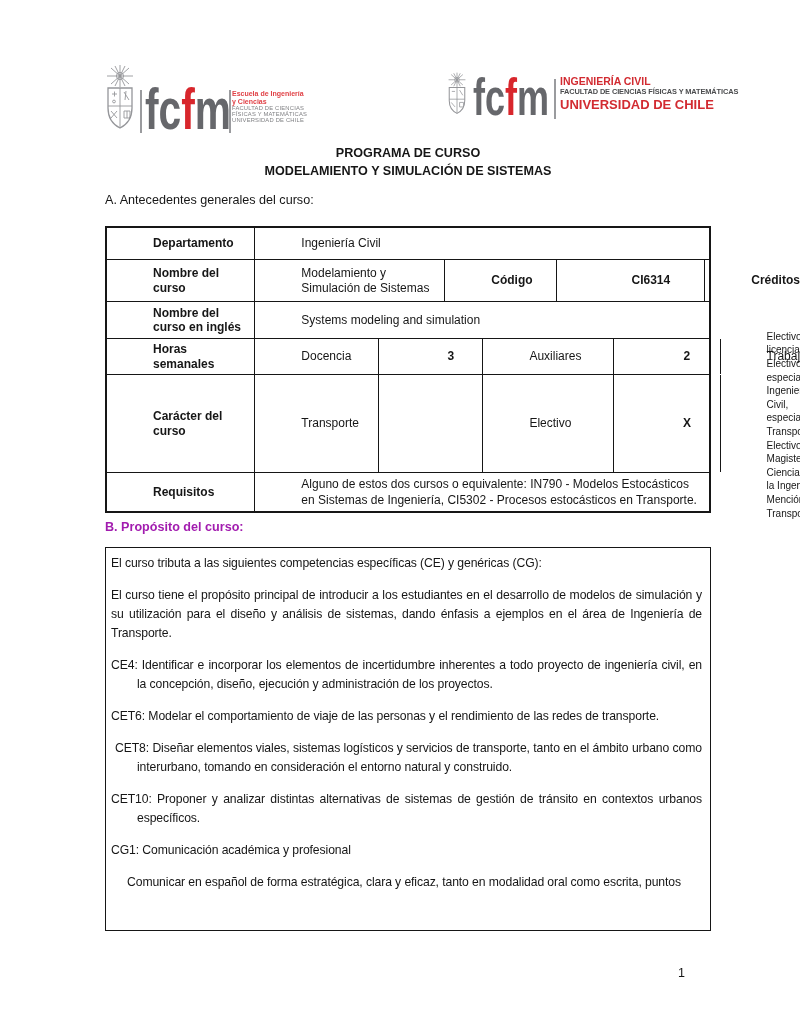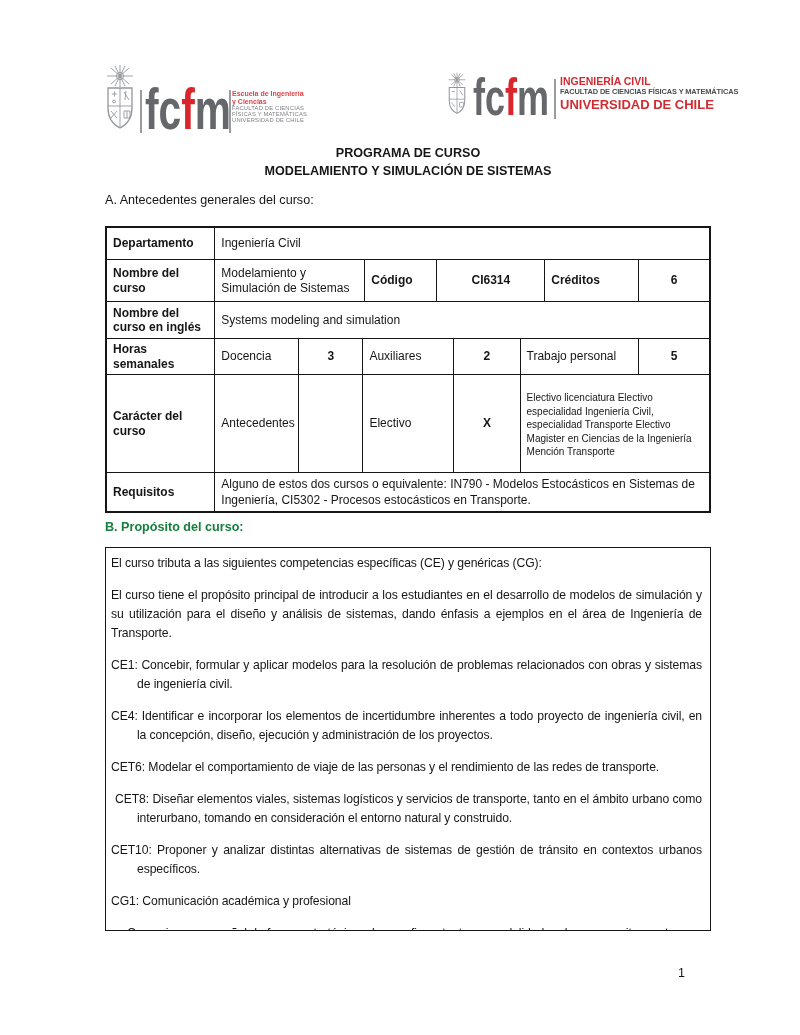--- a/index.html
+++ b/index.html
@@ -35,7 +35,7 @@
   .trow{display:flex;border-bottom:1.5px solid #161616;box-sizing:border-box;}
   .trow:last-child{border-bottom:none;}
   .tc{border-right:1.5px solid #161616;box-sizing:border-box;padding:2px 6px;
-      display:flex;align-items:center;font-size:12px;line-height:14.5px;color:#161616;flex:none;}
+      display:flex;align-items:center;font-size:12px;line-height:14.5px;color:#161616;flex:none;margin-left:40px;}
   .tc.last{border-right:none;}
   .b{font-weight:bold;}
   .ctr{justify-content:center;text-align:center;font-weight:bold;}

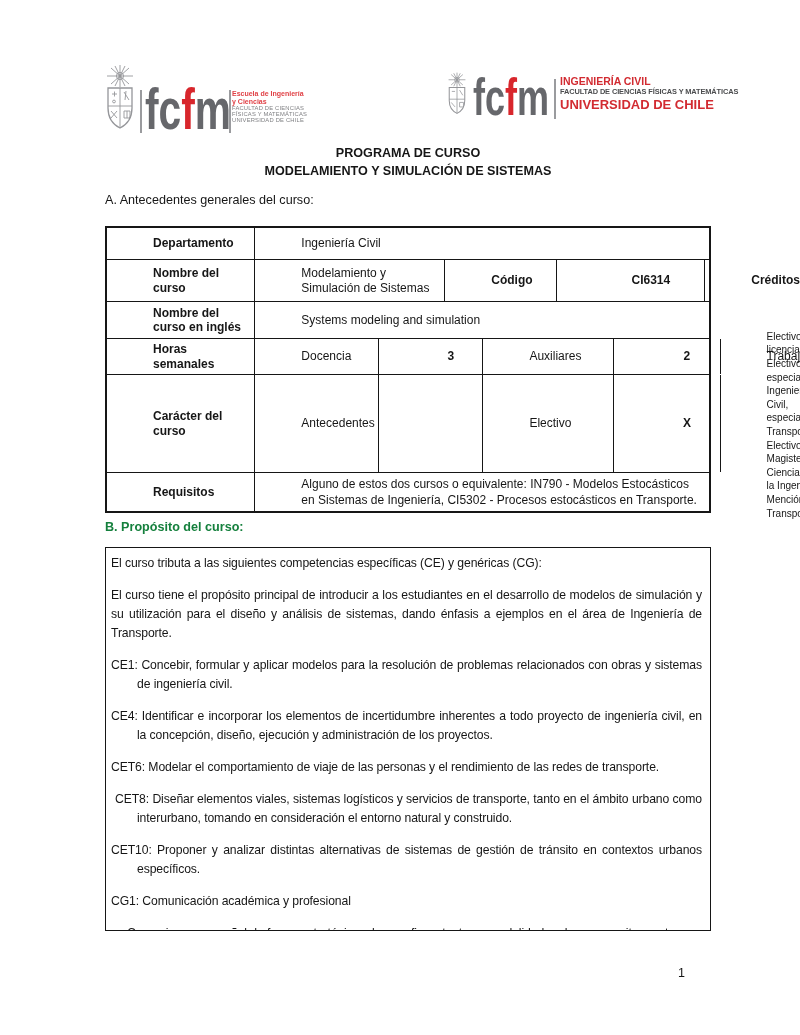--- a/index.html
+++ b/index.html
@@ -149,7 +149,7 @@
 
     <div class="trow h5">
       <div class="tc b c1">Carácter del curso</div>
-      <div class="tc r4a">Antecedentes</div>
+      <div class="tc r4a">Transporte</div>
       <div class="tc ctr r4b"></div>
       <div class="tc r4c">Electivo</div>
       <div class="tc ctr r4d">X</div>

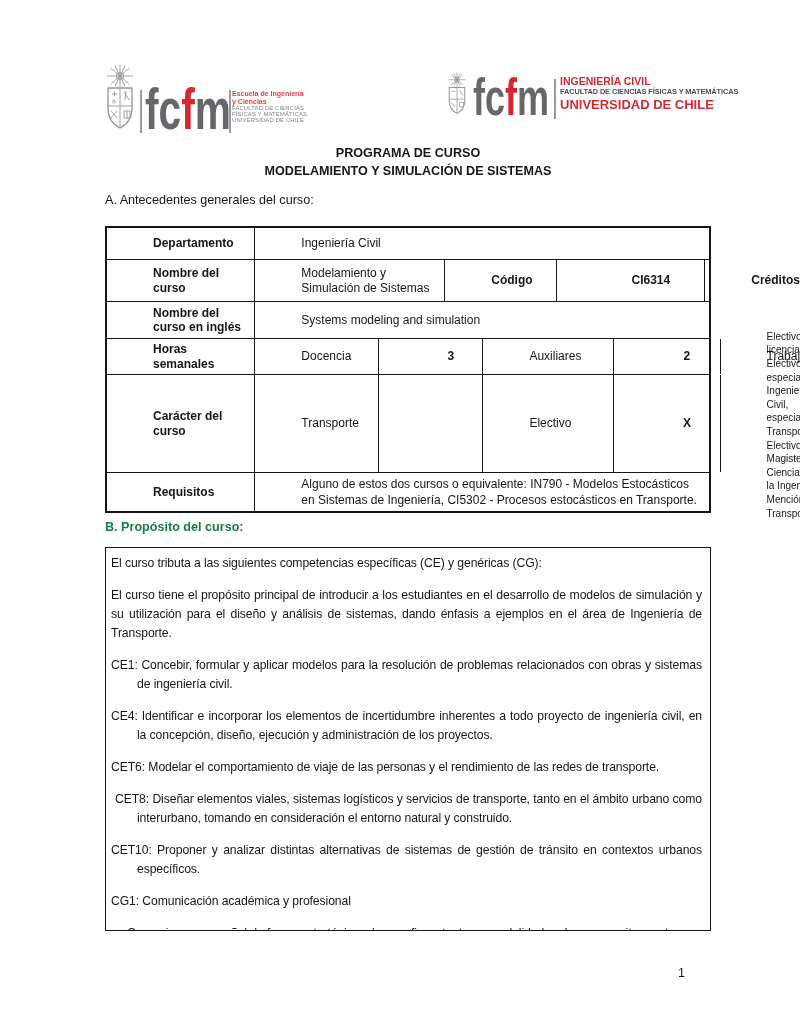--- a/index.html
+++ b/index.html
@@ -29,7 +29,7 @@
   .title{position:absolute;left:105px;top:144px;width:606px;text-align:center;
          font-weight:bold;font-size:12.6px;line-height:18px;color:#161616;}
   .h-a{position:absolute;left:105px;top:193px;font-weight:normal;font-size:12.6px;color:#161616;}
-  .h-b{position:absolute;left:105px;top:520px;font-weight:bold;font-size:12.6px;color:#15803d;}
+  .h-b{position:absolute;left:105px;top:520px;font-weight:bold;font-size:12.6px;color:#a21caf;}
   
   .tbl{position:absolute;left:105px;top:226px;width:606px;border:2px solid #161616;box-sizing:border-box;}
   .trow{display:flex;border-bottom:1.5px solid #161616;box-sizing:border-box;}

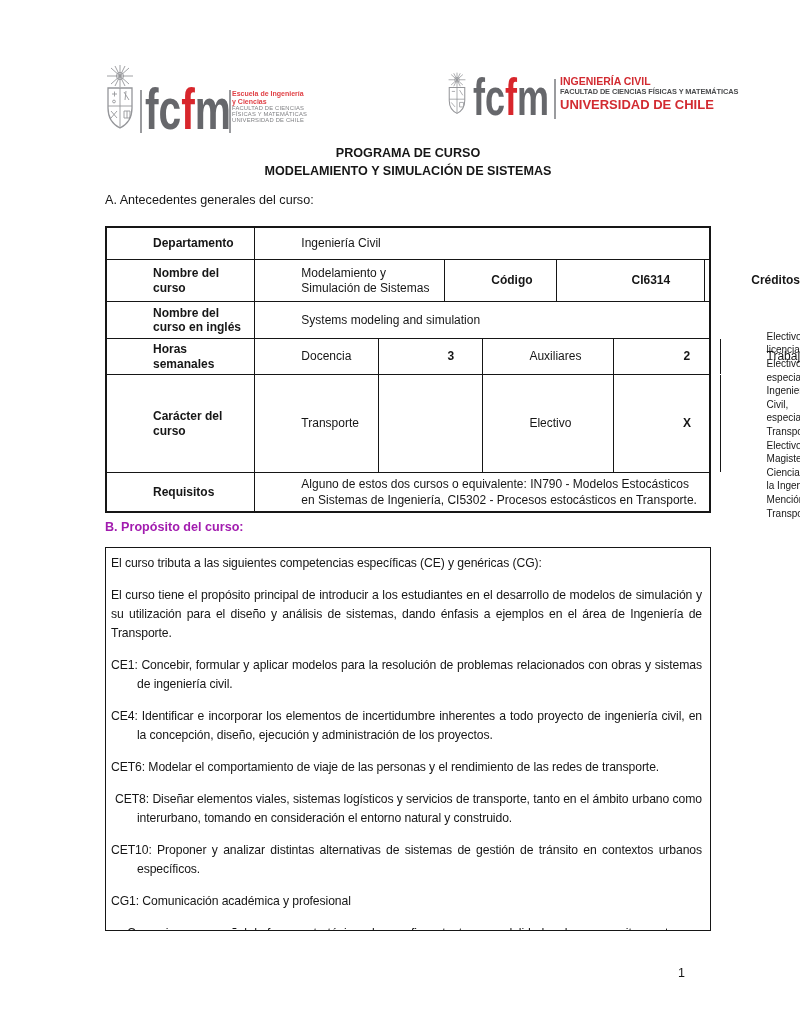--- a/index.html
+++ b/index.html
@@ -173,7 +173,6 @@
   <div class="boxb">
     <p>El curso tributa a las siguientes competencias específicas (CE) y genéricas (CG):</p>
     <p>El curso tiene el propósito principal de introducir a los estudiantes en el desarrollo de modelos de simulación y su utilización para el diseño y análisis de sistemas, dando énfasis a ejemplos en el área de Ingeniería de Transporte.</p>
-    <p class="hang">CE1: Concebir, formular y aplicar modelos para la resolución de problemas relacionados con obras y sistemas de ingeniería civil.</p>
     <p class="hang">CE4: Identificar e incorporar los elementos de incertidumbre inherentes a todo proyecto de ingeniería civil, en la concepción, diseño, ejecución y administración de los proyectos.</p>
     <p class="hang">CET6: Modelar el comportamiento de viaje de las personas y el rendimiento de las redes de transporte.</p>
     <p class="hang ti8">CET8: Diseñar elementos viales, sistemas logísticos y servicios de transporte, tanto en el ámbito urbano como interurbano, tomando en consideración el entorno natural y construido.</p>

